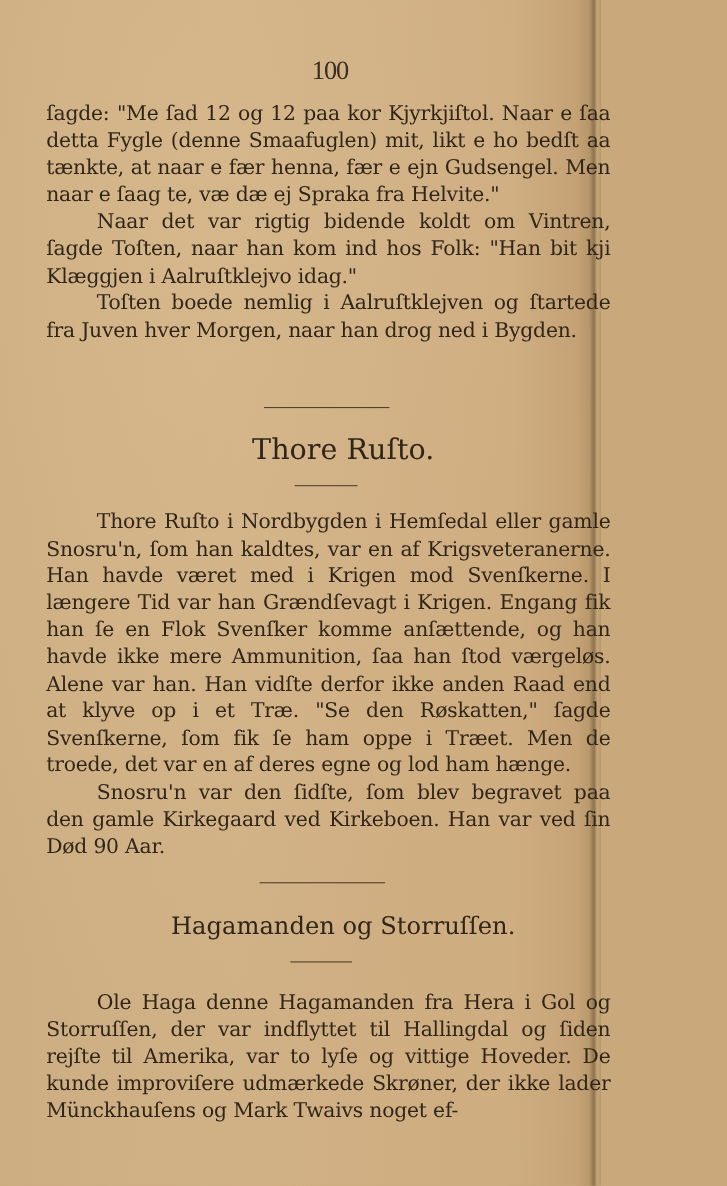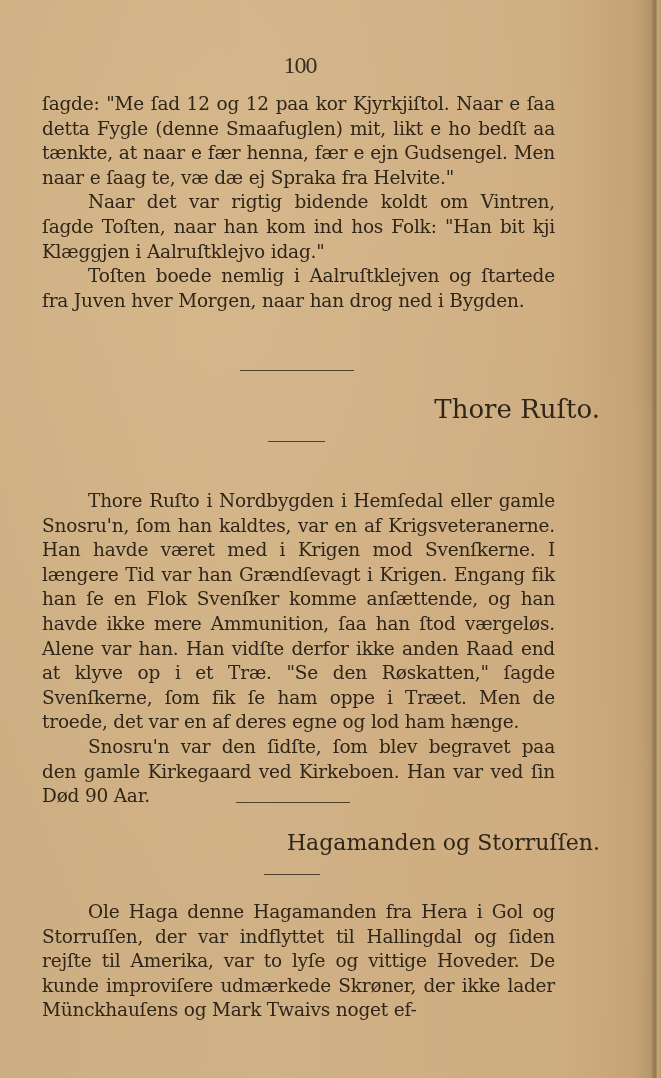--- a/index.html
+++ b/index.html
@@ -18,7 +18,7 @@
   .page {
     position: absolute;
     left: 0; top: 0;
-    width: 661px; height: 1078px;
+    width: 546px; height: 1078px;
     background:
       radial-gradient(ellipse at 30% 20%, rgba(220,190,145,0.45), rgba(0,0,0,0) 60%),
       radial-gradient(ellipse at 70% 80%, rgba(205,170,125,0.35), rgba(0,0,0,0) 60%),

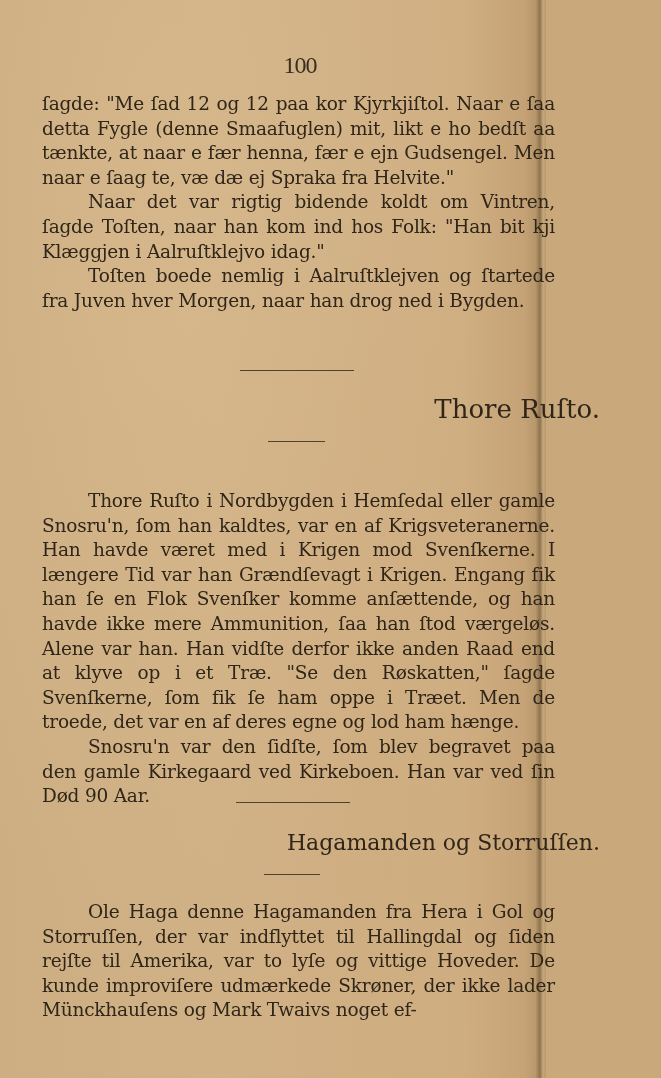--- a/index.html
+++ b/index.html
@@ -66,9 +66,9 @@
   }
   .heading {
     position: absolute;
-    left: 0;
+    left: 12px;
     width: 600px;
-    text-align: right;
+    text-align: center;
     font-family: "DejaVu Serif", serif;
     color: #2f2519;
   }

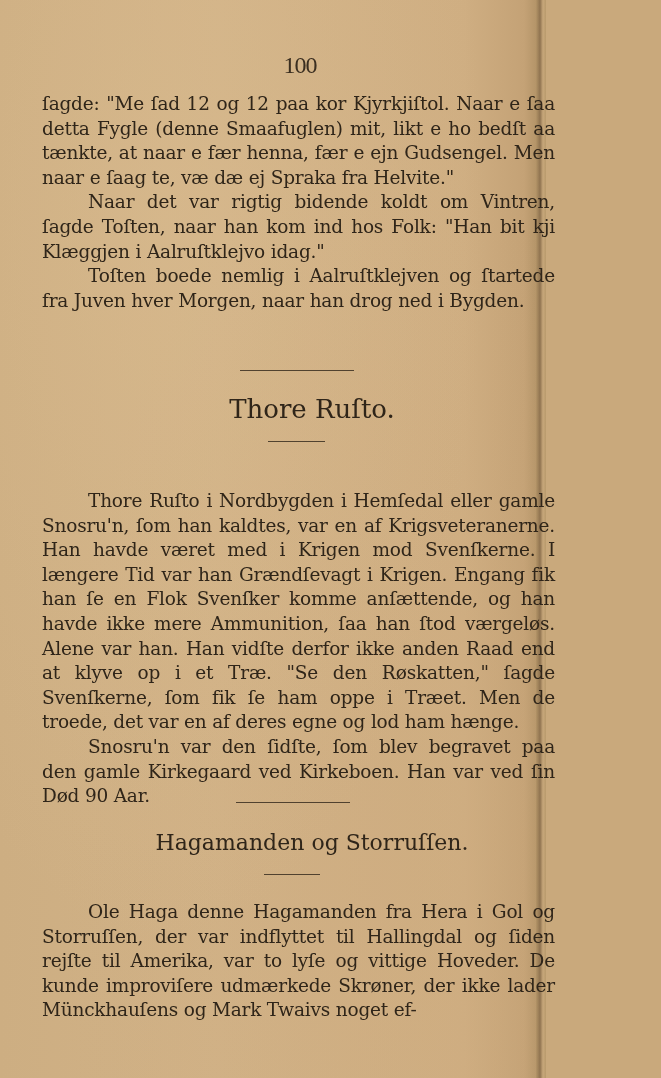--- a/index.html
+++ b/index.html
@@ -94,7 +94,7 @@
 
   <div class="rule" style="top:441px; left:268px; width:57px;"></div>
 
-  <div class="text-block" style="top:463px;margin-top:26px;">
+  <div class="text-block" style="top:463px;">
     <p class="indent">Thore Ruſto i Nordbygden i Hemſedal eller gamle Snosru'n, ſom han kaldtes, var en af Krigsveteranerne. Han havde været med i Krigen mod Svenſkerne. I længere Tid var han Grændſevagt i Krigen. Engang fik han ſe en Flok Svenſker komme anſættende, og han havde ikke mere Ammunition, ſaa han ſtod værgeløs. Alene var han. Han vidſte derfor ikke anden Raad end at klyve op i et Træ. "Se den Røskatten," ſagde Svenſkerne, ſom fik ſe ham oppe i Træet. Men de troede, det var en af deres egne og lod ham hænge.</p>
     <p class="indent">Snosru'n var den ſidſte, ſom blev begravet paa den gamle Kirkegaard ved Kirkeboen. Han var ved ſin Død 90 Aar.</p>
   </div>

